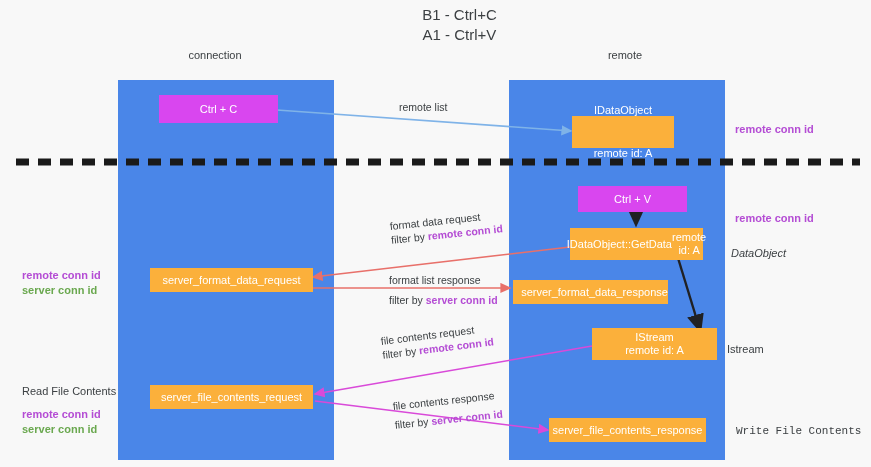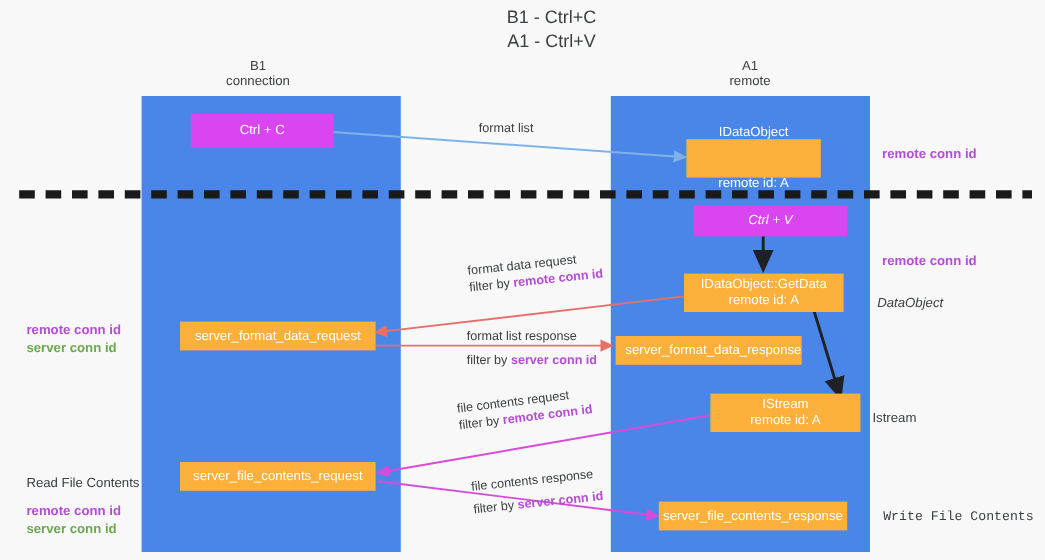--- a/index.html
+++ b/index.html
@@ -72,7 +72,6 @@
   </div>
 
   <div class="col-head" style="left:135px;top:49px;width:160px;">
-    <span class="l1">B1</span>
     <span class="l2">connection</span>
   </div>
   <div class="col-head" style="left:545px;top:49px;width:160px;">

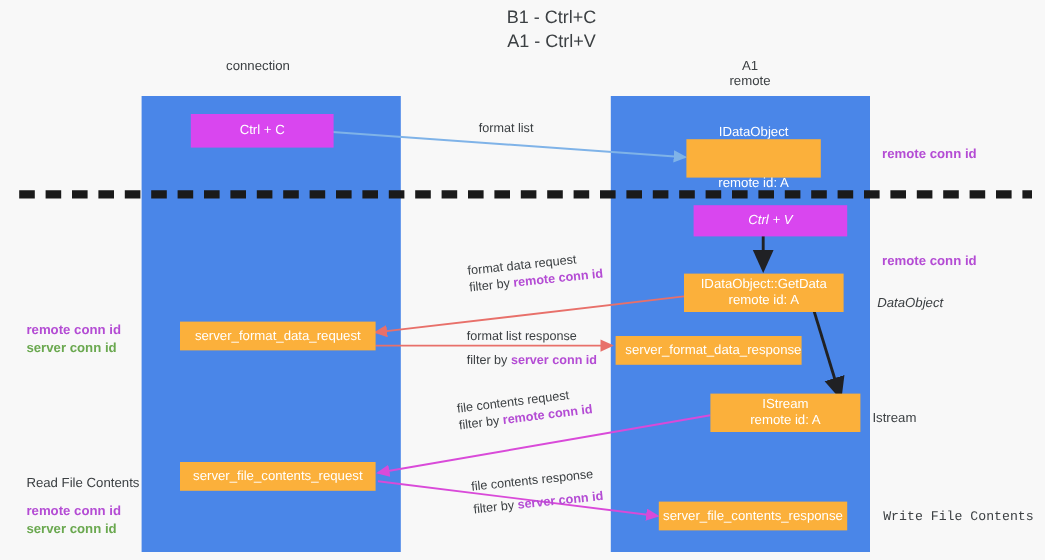--- a/index.html
+++ b/index.html
@@ -75,7 +75,6 @@
     <span class="l2">connection</span>
   </div>
   <div class="col-head" style="left:545px;top:49px;width:160px;">
-    <span class="l1">A1</span>
     <span class="l2">remote</span>
   </div>
 

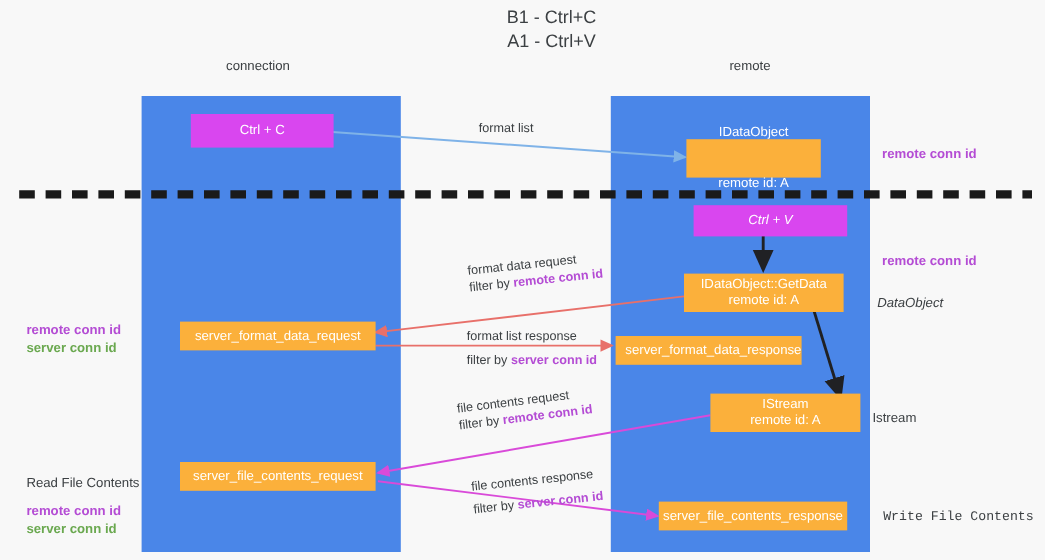--- a/index.html
+++ b/index.html
@@ -151,7 +151,7 @@
     <span>server_file_contents_request</span>
   </div>
 
-  <div class="edge-label" style="left:399px;top:100px;">format list</div>
+  <div class="edge-label" style="left:399px;top:100px;">remote list</div>
 
   <div class="edge-label" style="left:389px;top:219px;transform:rotate(-6deg);transform-origin:left top;">
     <div>format data request</div>

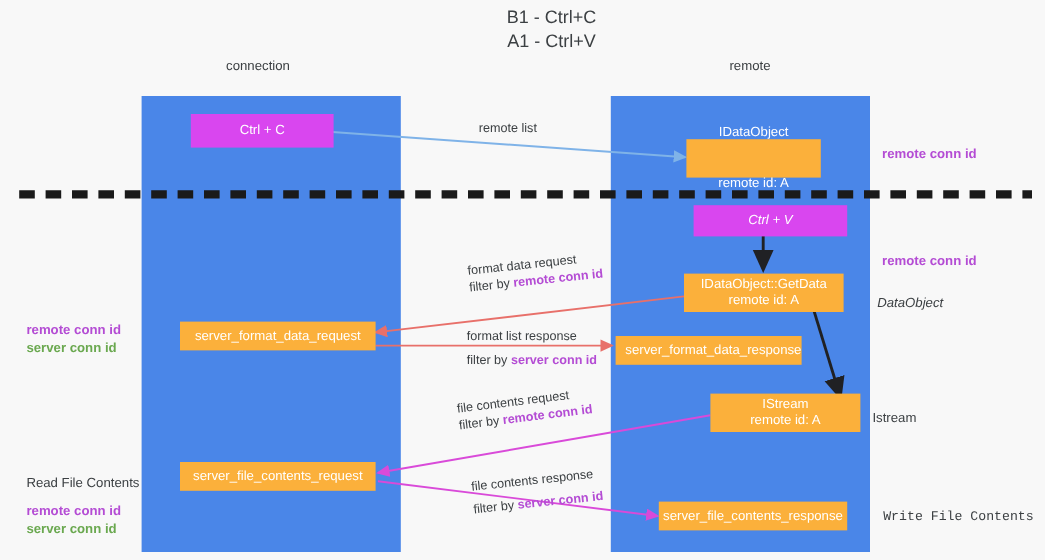--- a/index.html
+++ b/index.html
@@ -116,7 +116,7 @@
     <span>Ctrl + C</span>
   </div>
 
-  <div class="node orange" style="left:572px;top:116px;width:112px;height:32px;flex-direction:column;gap:30px;">
+  <div class="node orange" style="left:572px;top:116px;width:102px;height:32px;flex-direction:column;gap:30px;">
     <span class="two-line">IDataObject</span>
     <span class="two-line">remote id: A</span>
   </div>

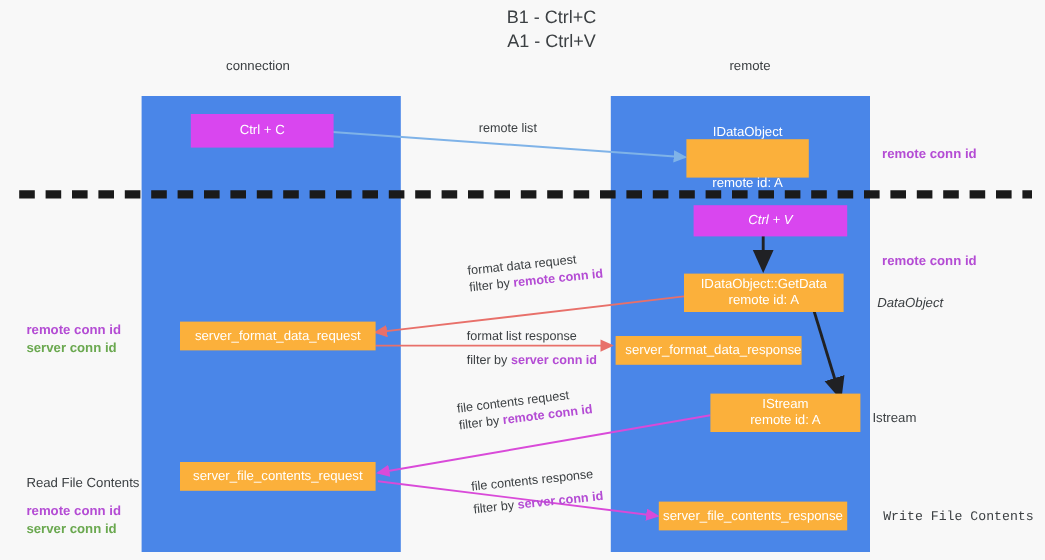--- a/index.html
+++ b/index.html
@@ -121,7 +121,7 @@
     <span class="two-line">remote id: A</span>
   </div>
 
-  <div class="node green" style="left:578px;top:171px;width:128px;height:26px;font-style:italic;">
+  <div class="node green" style="left:578px;top:186px;width:109px;height:26px;">
     <span>Ctrl + V</span>
   </div>
 

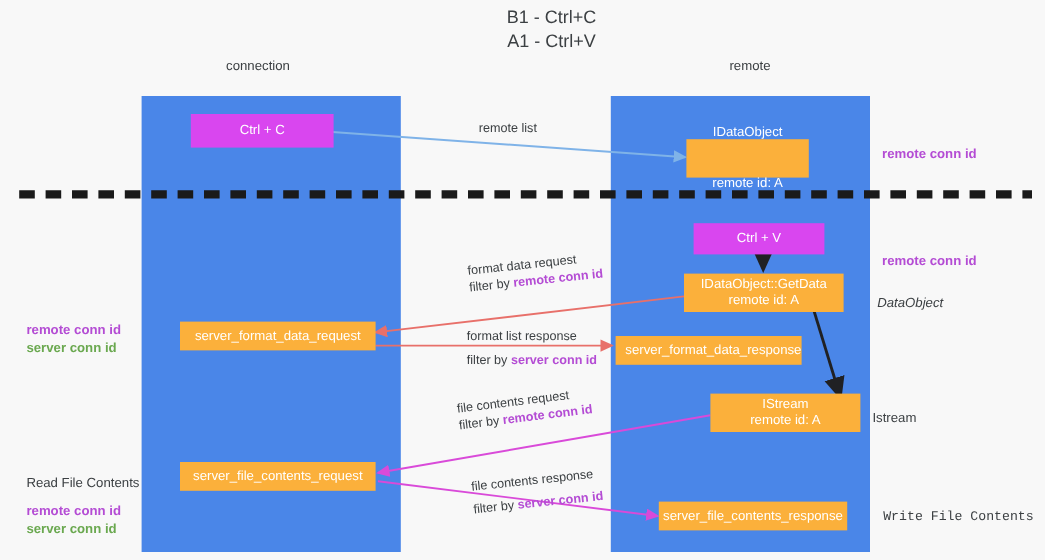--- a/index.html
+++ b/index.html
@@ -125,7 +125,7 @@
     <span>Ctrl + V</span>
   </div>
 
-  <div class="node orange" style="left:570px;top:228px;width:133px;height:32px;flex-direction:column;">
+  <div class="node orange" style="left:570px;top:228px;width:133px;height:32px;flex-direction:row;">
     <span class="two-line">IDataObject::GetData</span>
     <span class="two-line">remote id: A</span>
   </div>

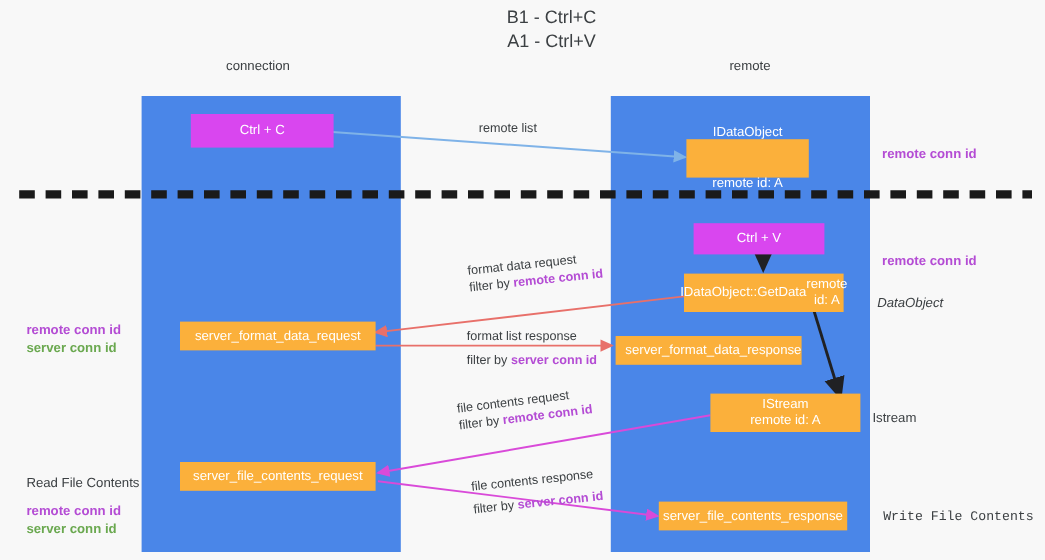--- a/index.html
+++ b/index.html
@@ -188,7 +188,7 @@
     <div class="ln green">server conn id</div>
   </div>
 
-  <div class="side-group" style="left:22px;top:396px;">
+  <div class="side-group" style="left:22px;top:384px;">
     <div class="ln dark">Read File Contents</div>
     <div class="ln purple" style="margin-top:8px;">remote conn id</div>
     <div class="ln green">server conn id</div>

